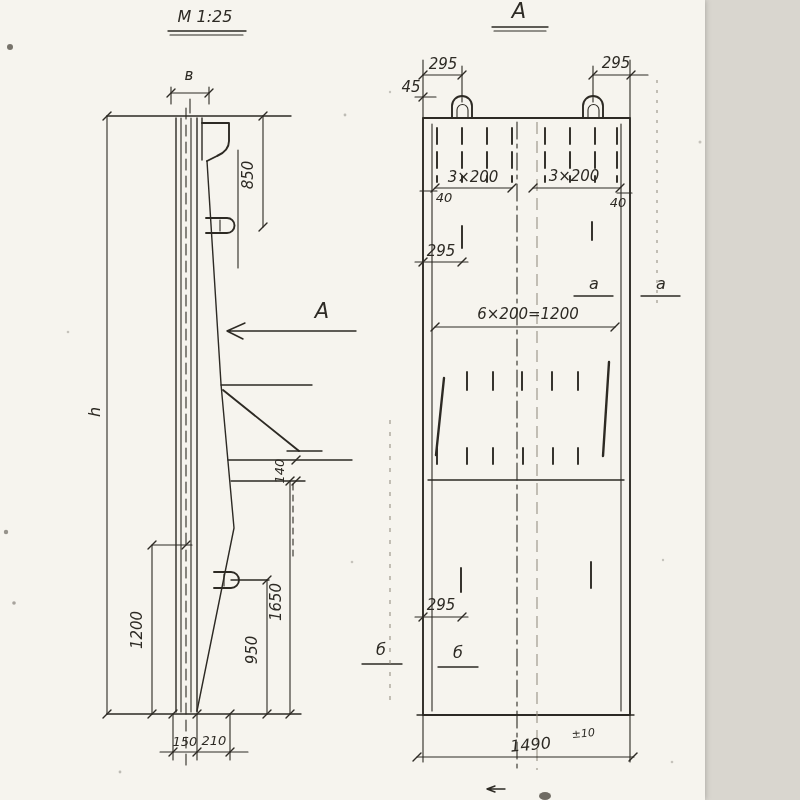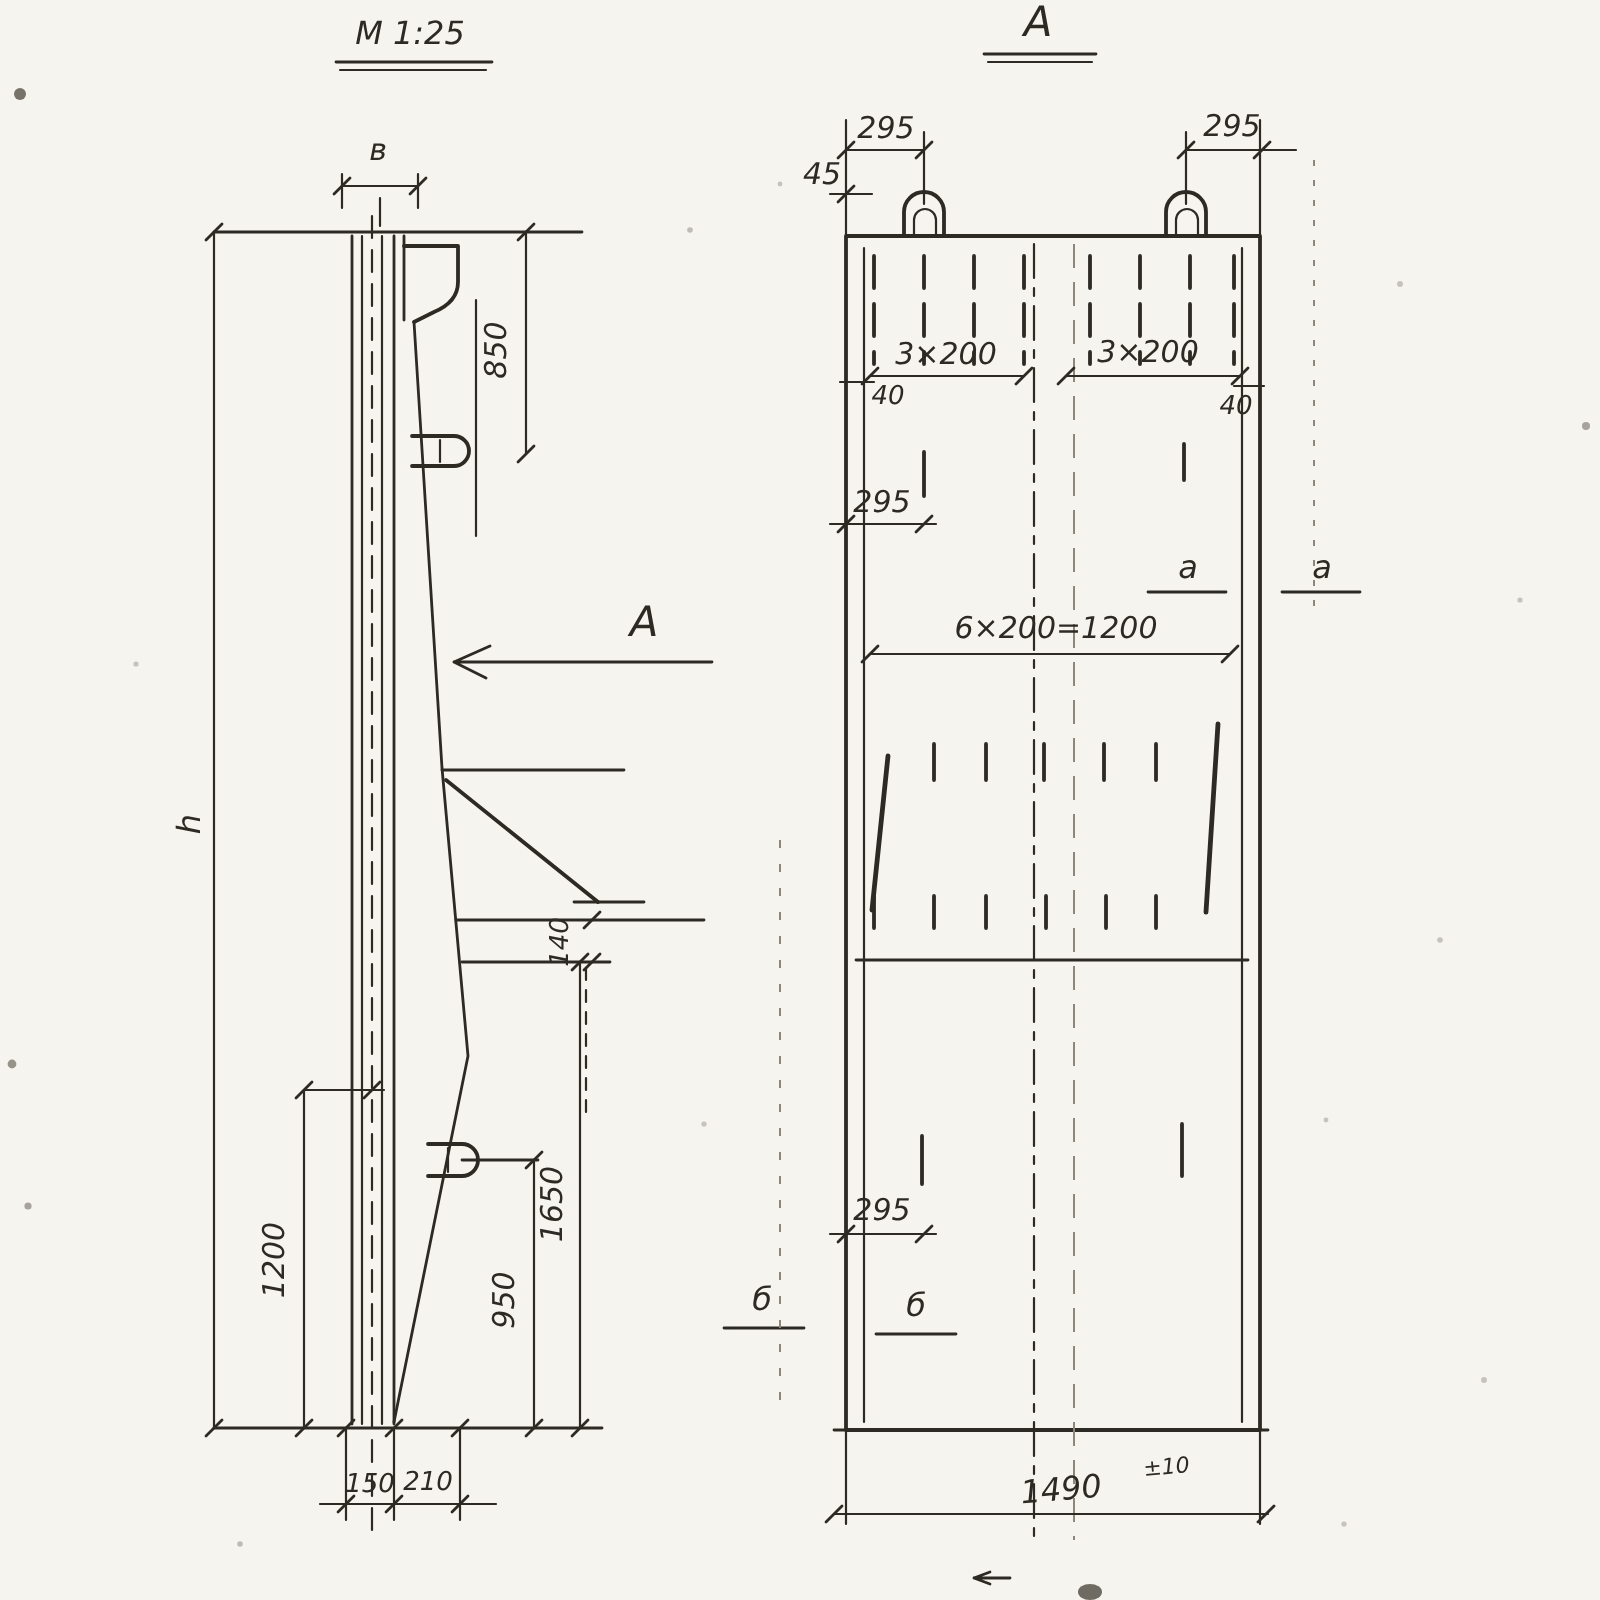--- a/index.html
+++ b/index.html
@@ -3,7 +3,7 @@
 <meta charset="utf-8">
 <style>
   html,body{margin:0;padding:0;background:#d9d6cf;}
-  .page{width:800px;height:800px;background:#f6f4ee;position:relative;overflow:hidden;
+  .page{width:705px;height:800px;background:#f6f4ee;position:relative;overflow:hidden;
         box-shadow:0 0 6px rgba(0,0,0,.25);}
   svg{display:block;}
   text{font-family:"DejaVu Sans",sans-serif;font-style:italic;fill:#2d2a24;}

